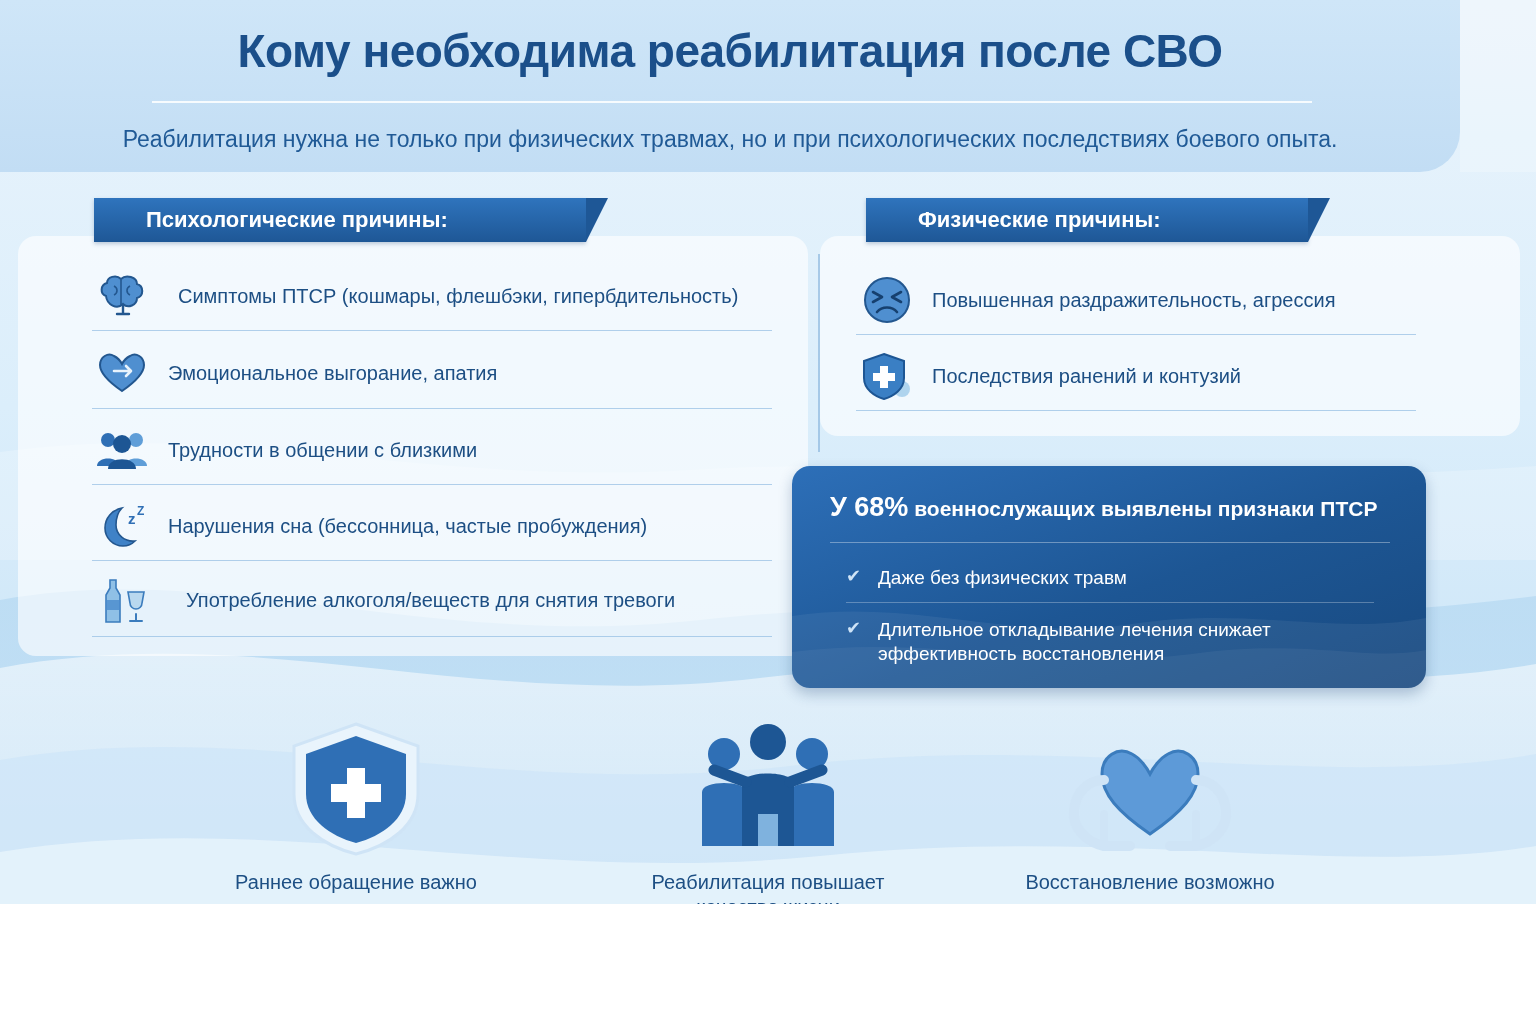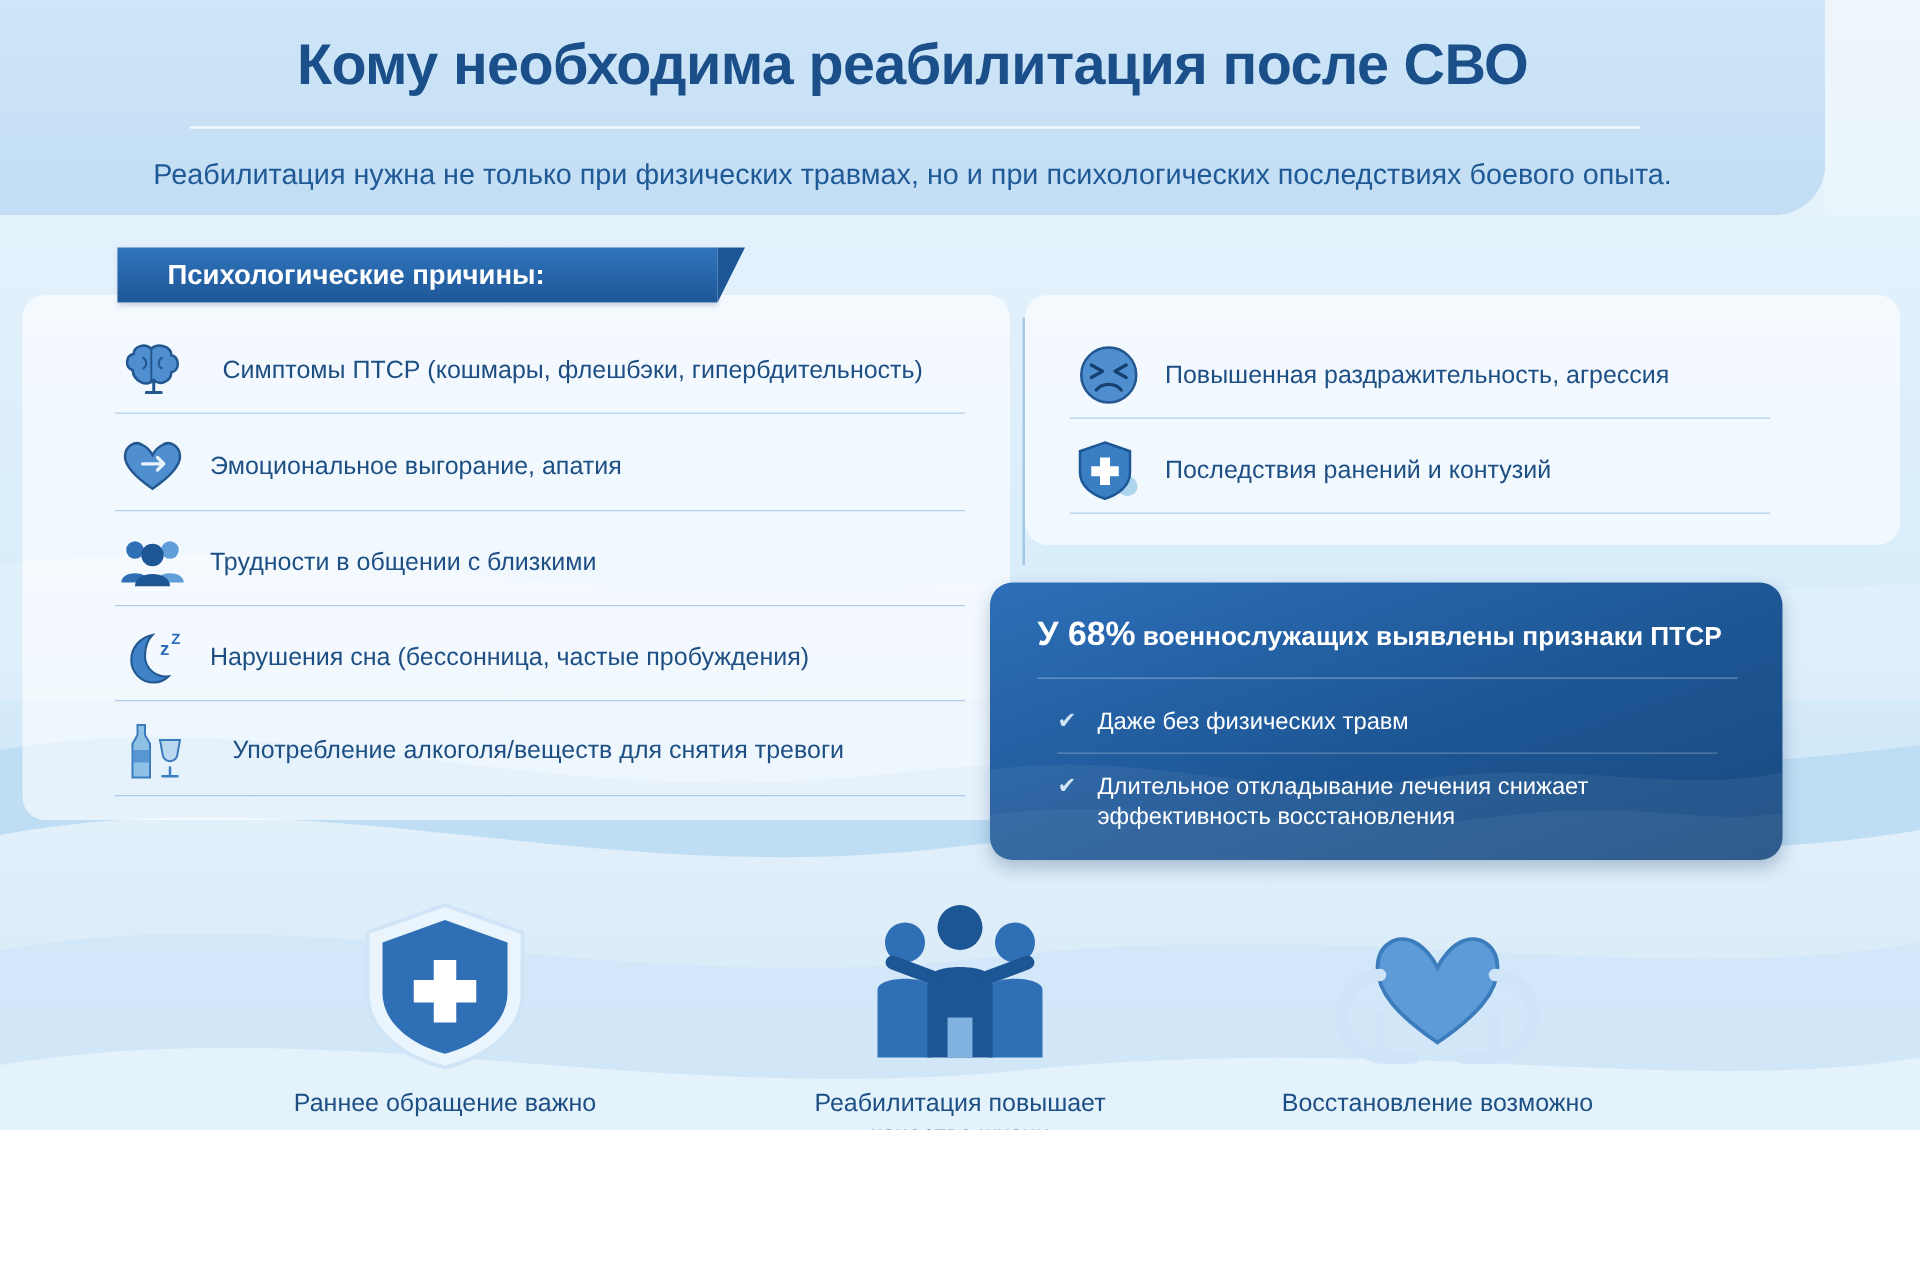--- a/index.html
+++ b/index.html
@@ -77,7 +77,7 @@
     background: linear-gradient(180deg, #2f74bd 0%, #1e5796 100%);
     display: flex;
     align-items: center;
-    padding-left: 40px;
+    padding-left: 52px;
     color: #ffffff;
     font-size: 22px;
     font-weight: bold;

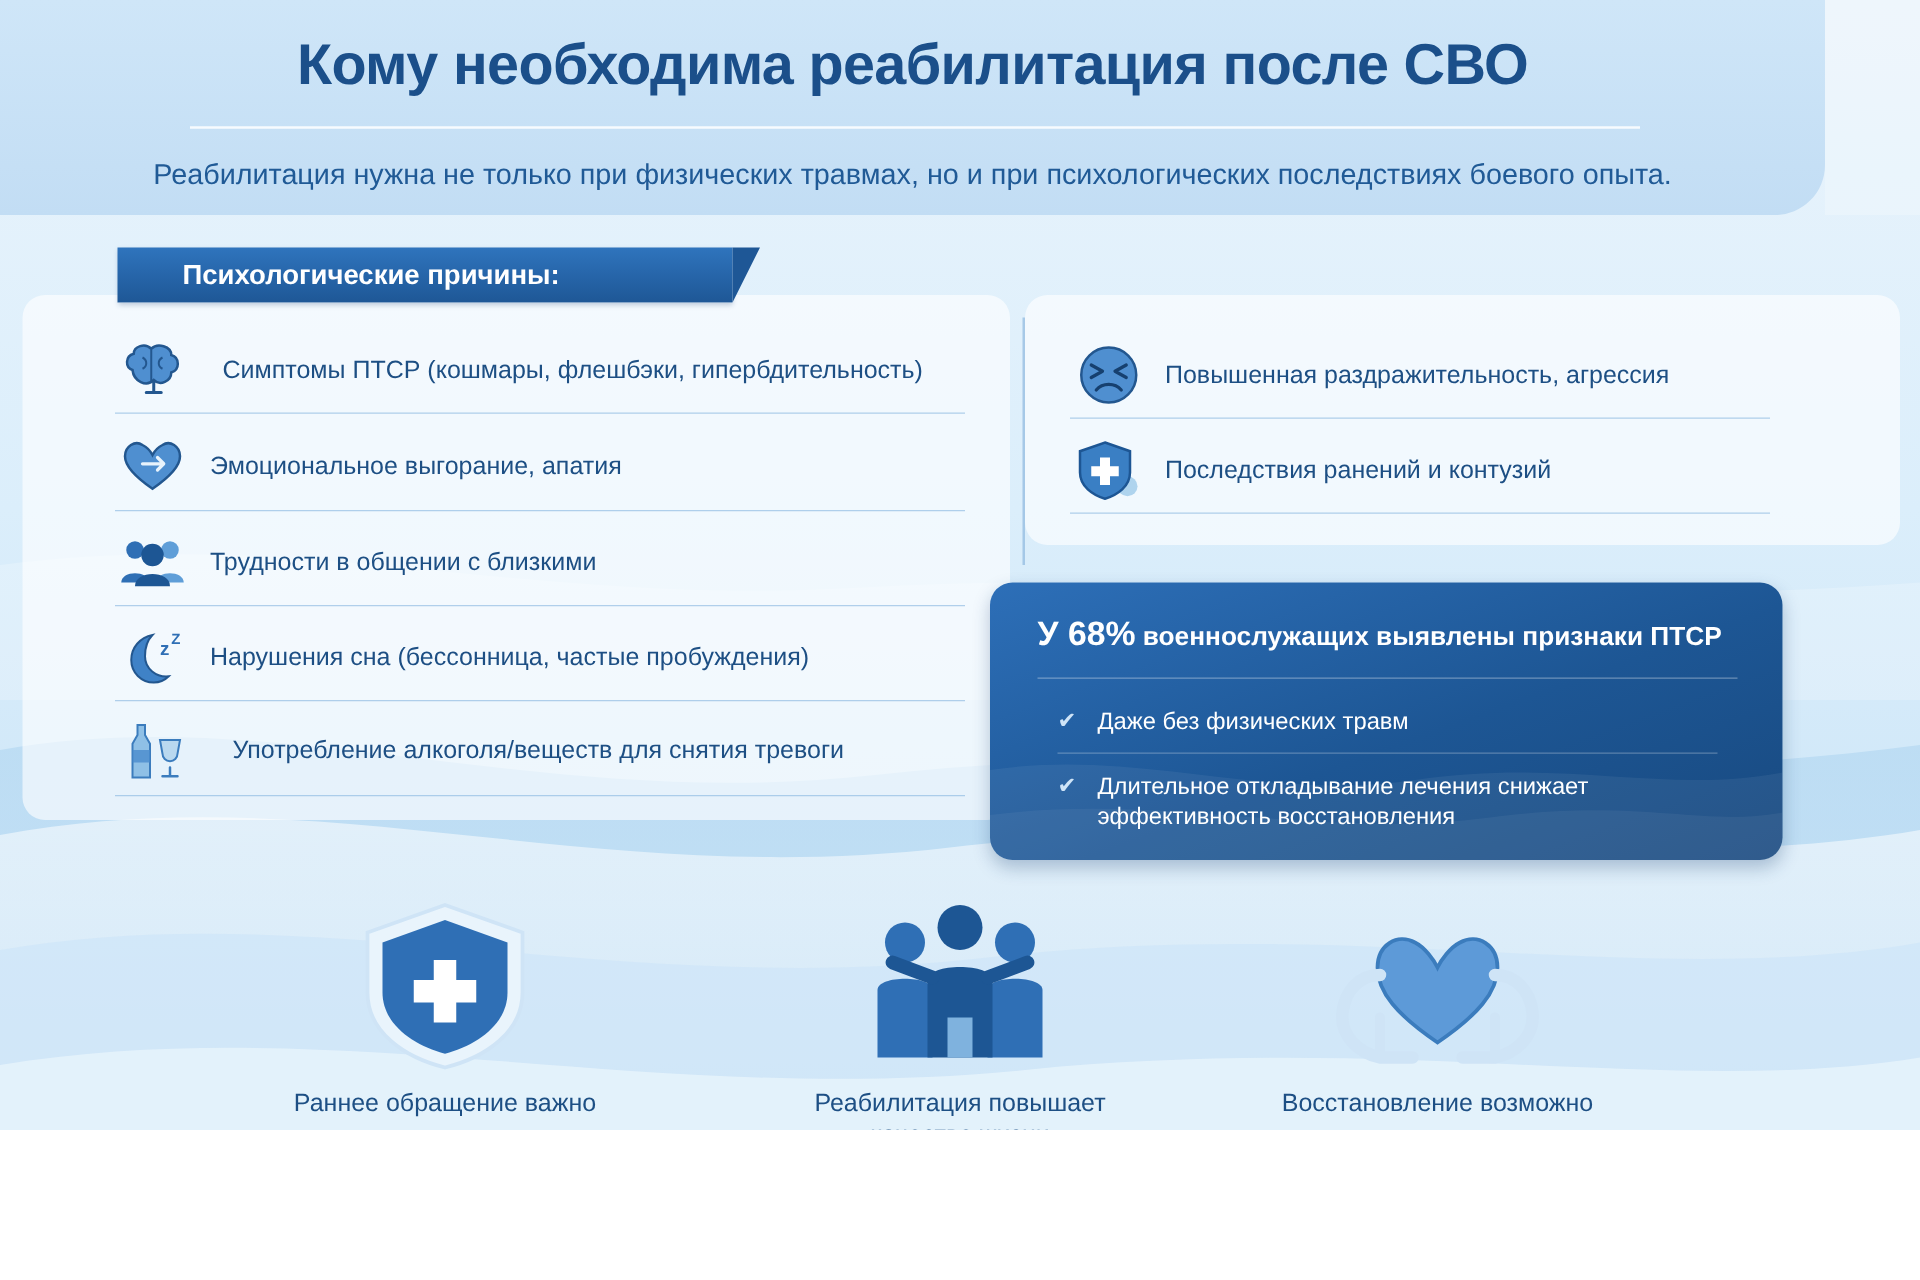--- a/index.html
+++ b/index.html
@@ -236,6 +236,7 @@
   <div class="divider-vert"></div>
 
   <div class="ribbon ribbon-left">Психологические причины:</div>
+  <div class="ribbon ribbon-right">Физические причины:</div>
 
   <div class="row" style="left:92px; top:268px;gap:24px;">
     <span class="ico">

